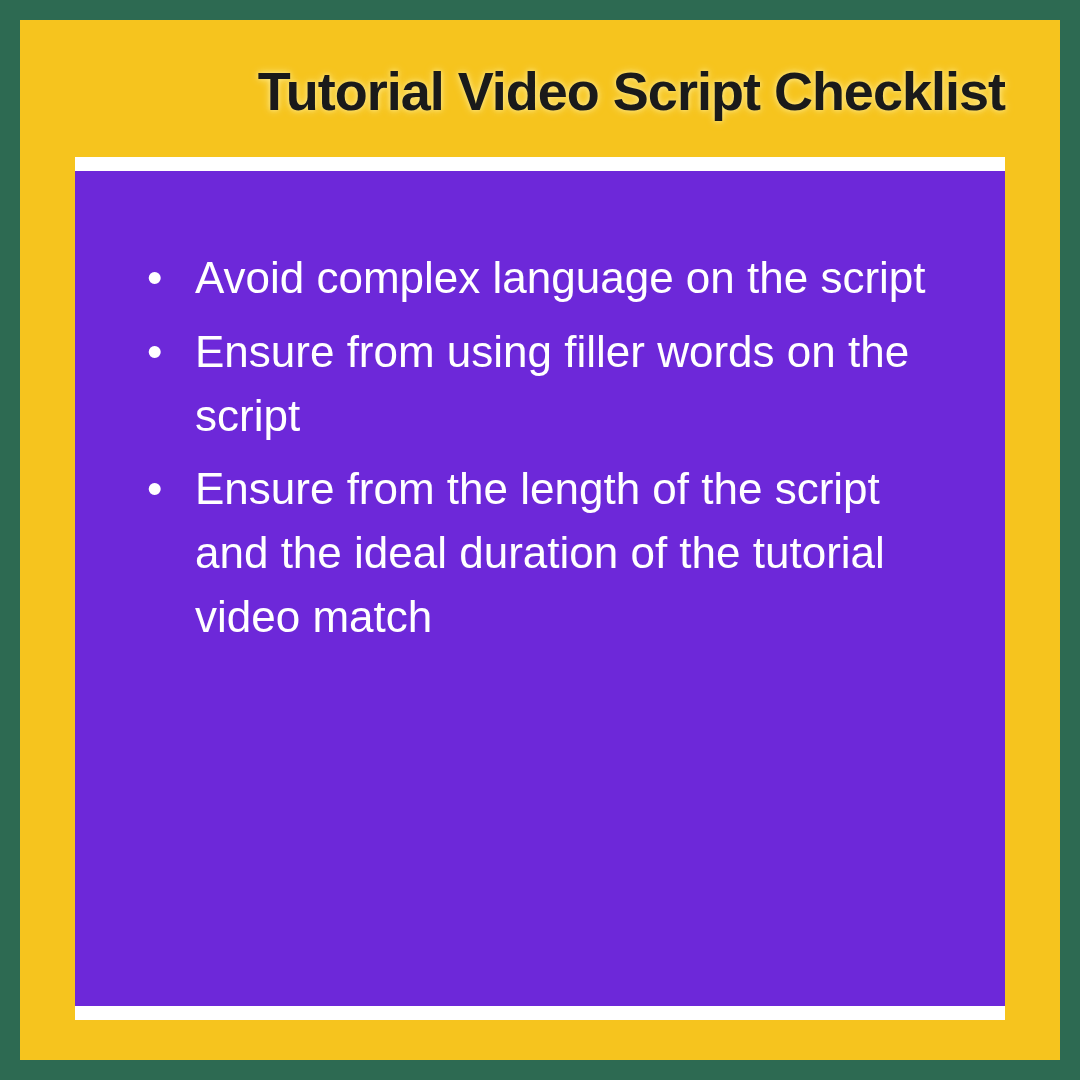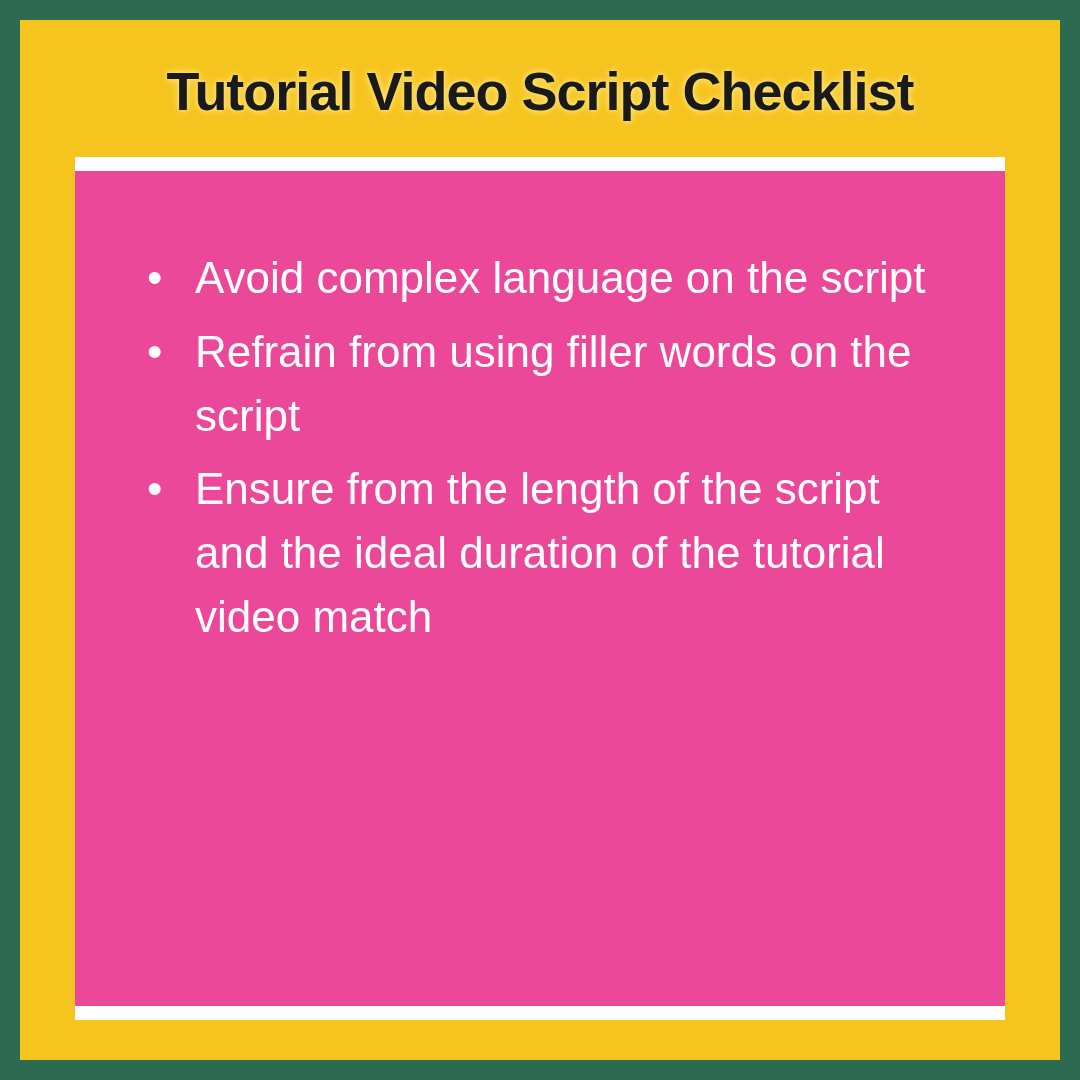--- a/index.html
+++ b/index.html
@@ -6,6 +6,7 @@
       margin: 0;
       padding: 0;
       box-sizing: border-box;
+      align-items: flex-end;
     }
     
     body {

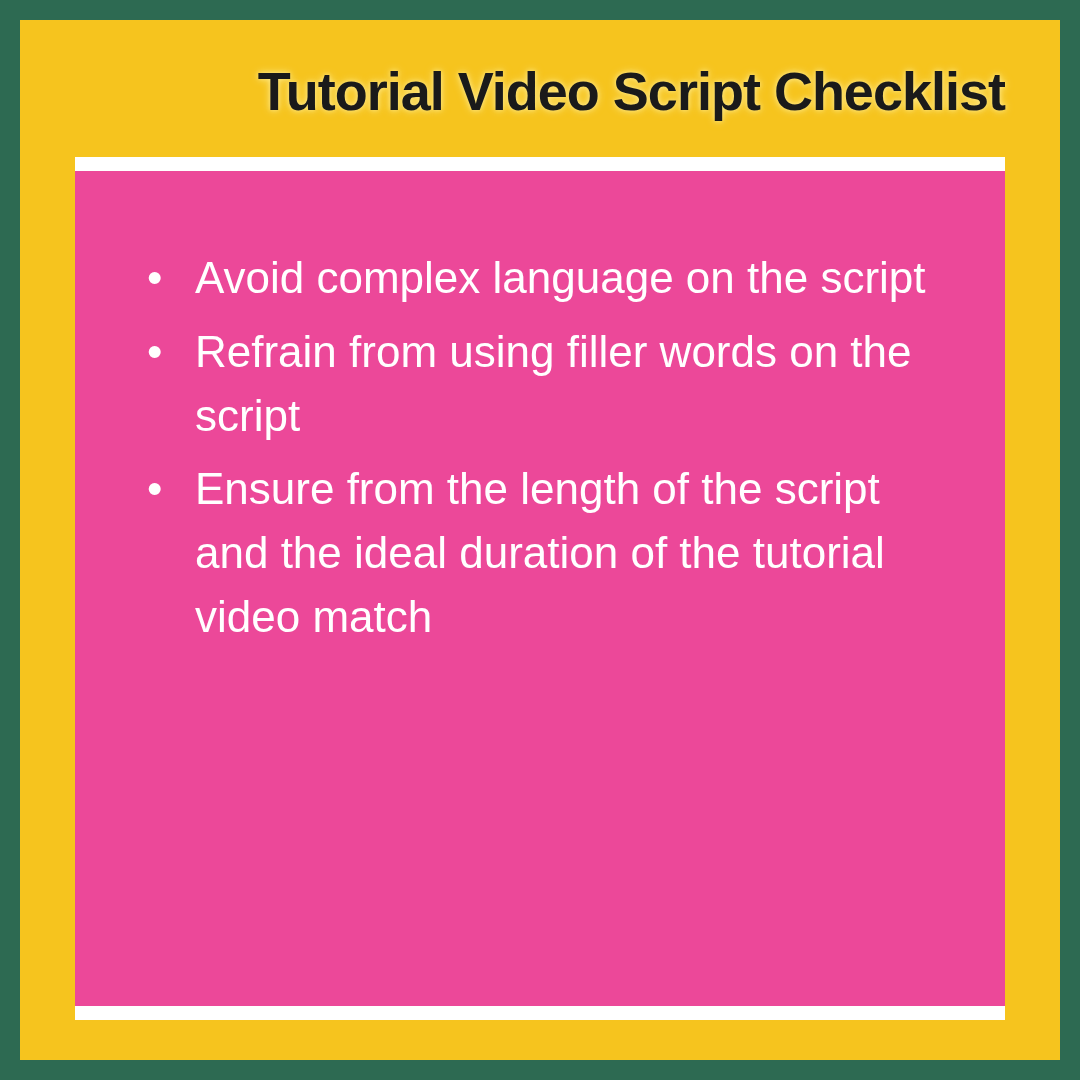--- a/index.html
+++ b/index.html
@@ -43,7 +43,7 @@
     }
     
     .green-panel {
-      background-color: #ec4899;
+      background-color: #6d28d9;
       flex: 1;
       padding: 75px 60px 60px 60px;
     }

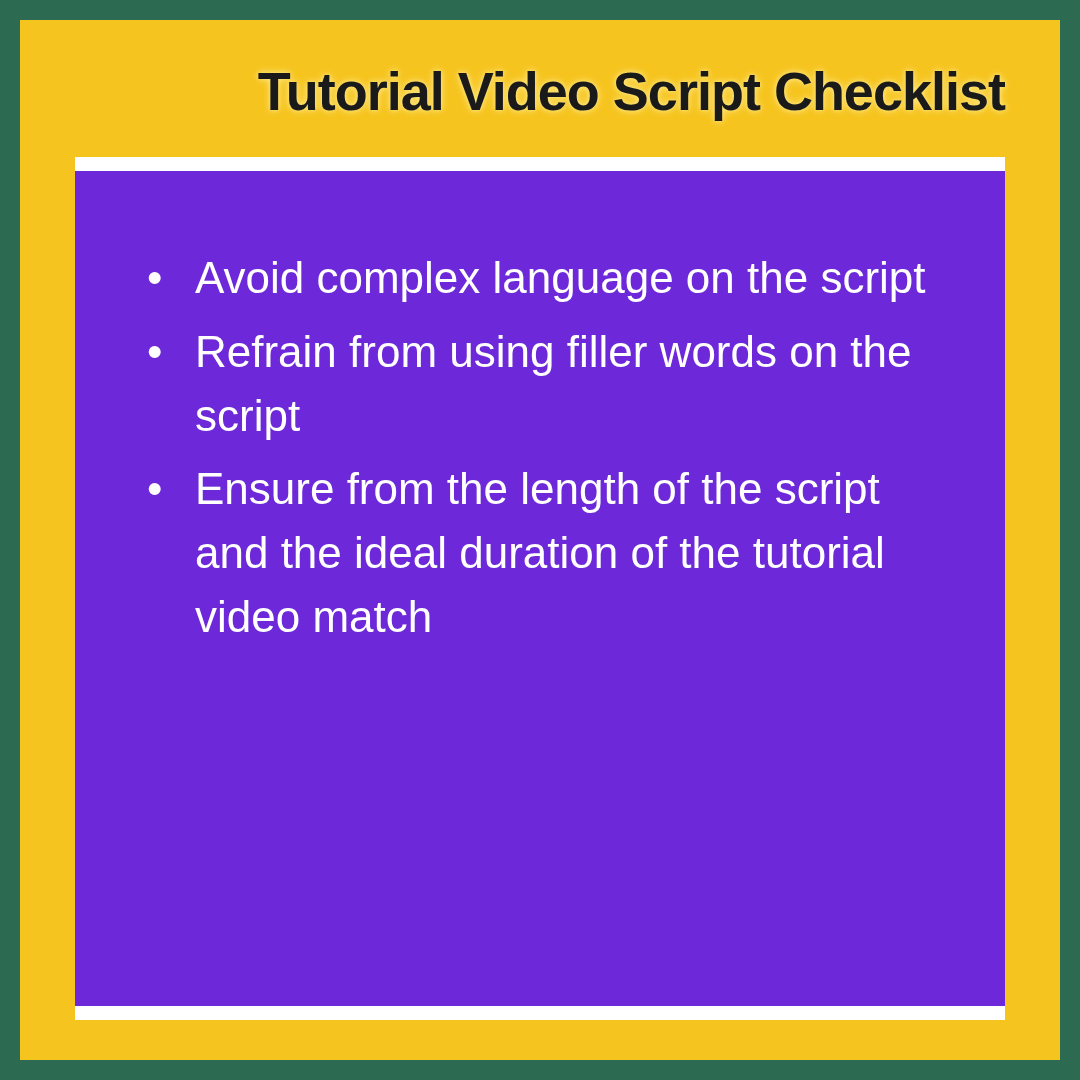--- a/index.html
+++ b/index.html
@@ -80,7 +80,7 @@
   <div class="green-panel">
     <ul class="checklist">
       <li>Avoid complex language on the script</li>
-      <li>Refrain from using filler words on the script</li>
+      <li>Ensure from using filler words on the script</li>
       <li>Ensure from the length of the script and the ideal duration of the tutorial video match</li>
     </ul>
   </div>

